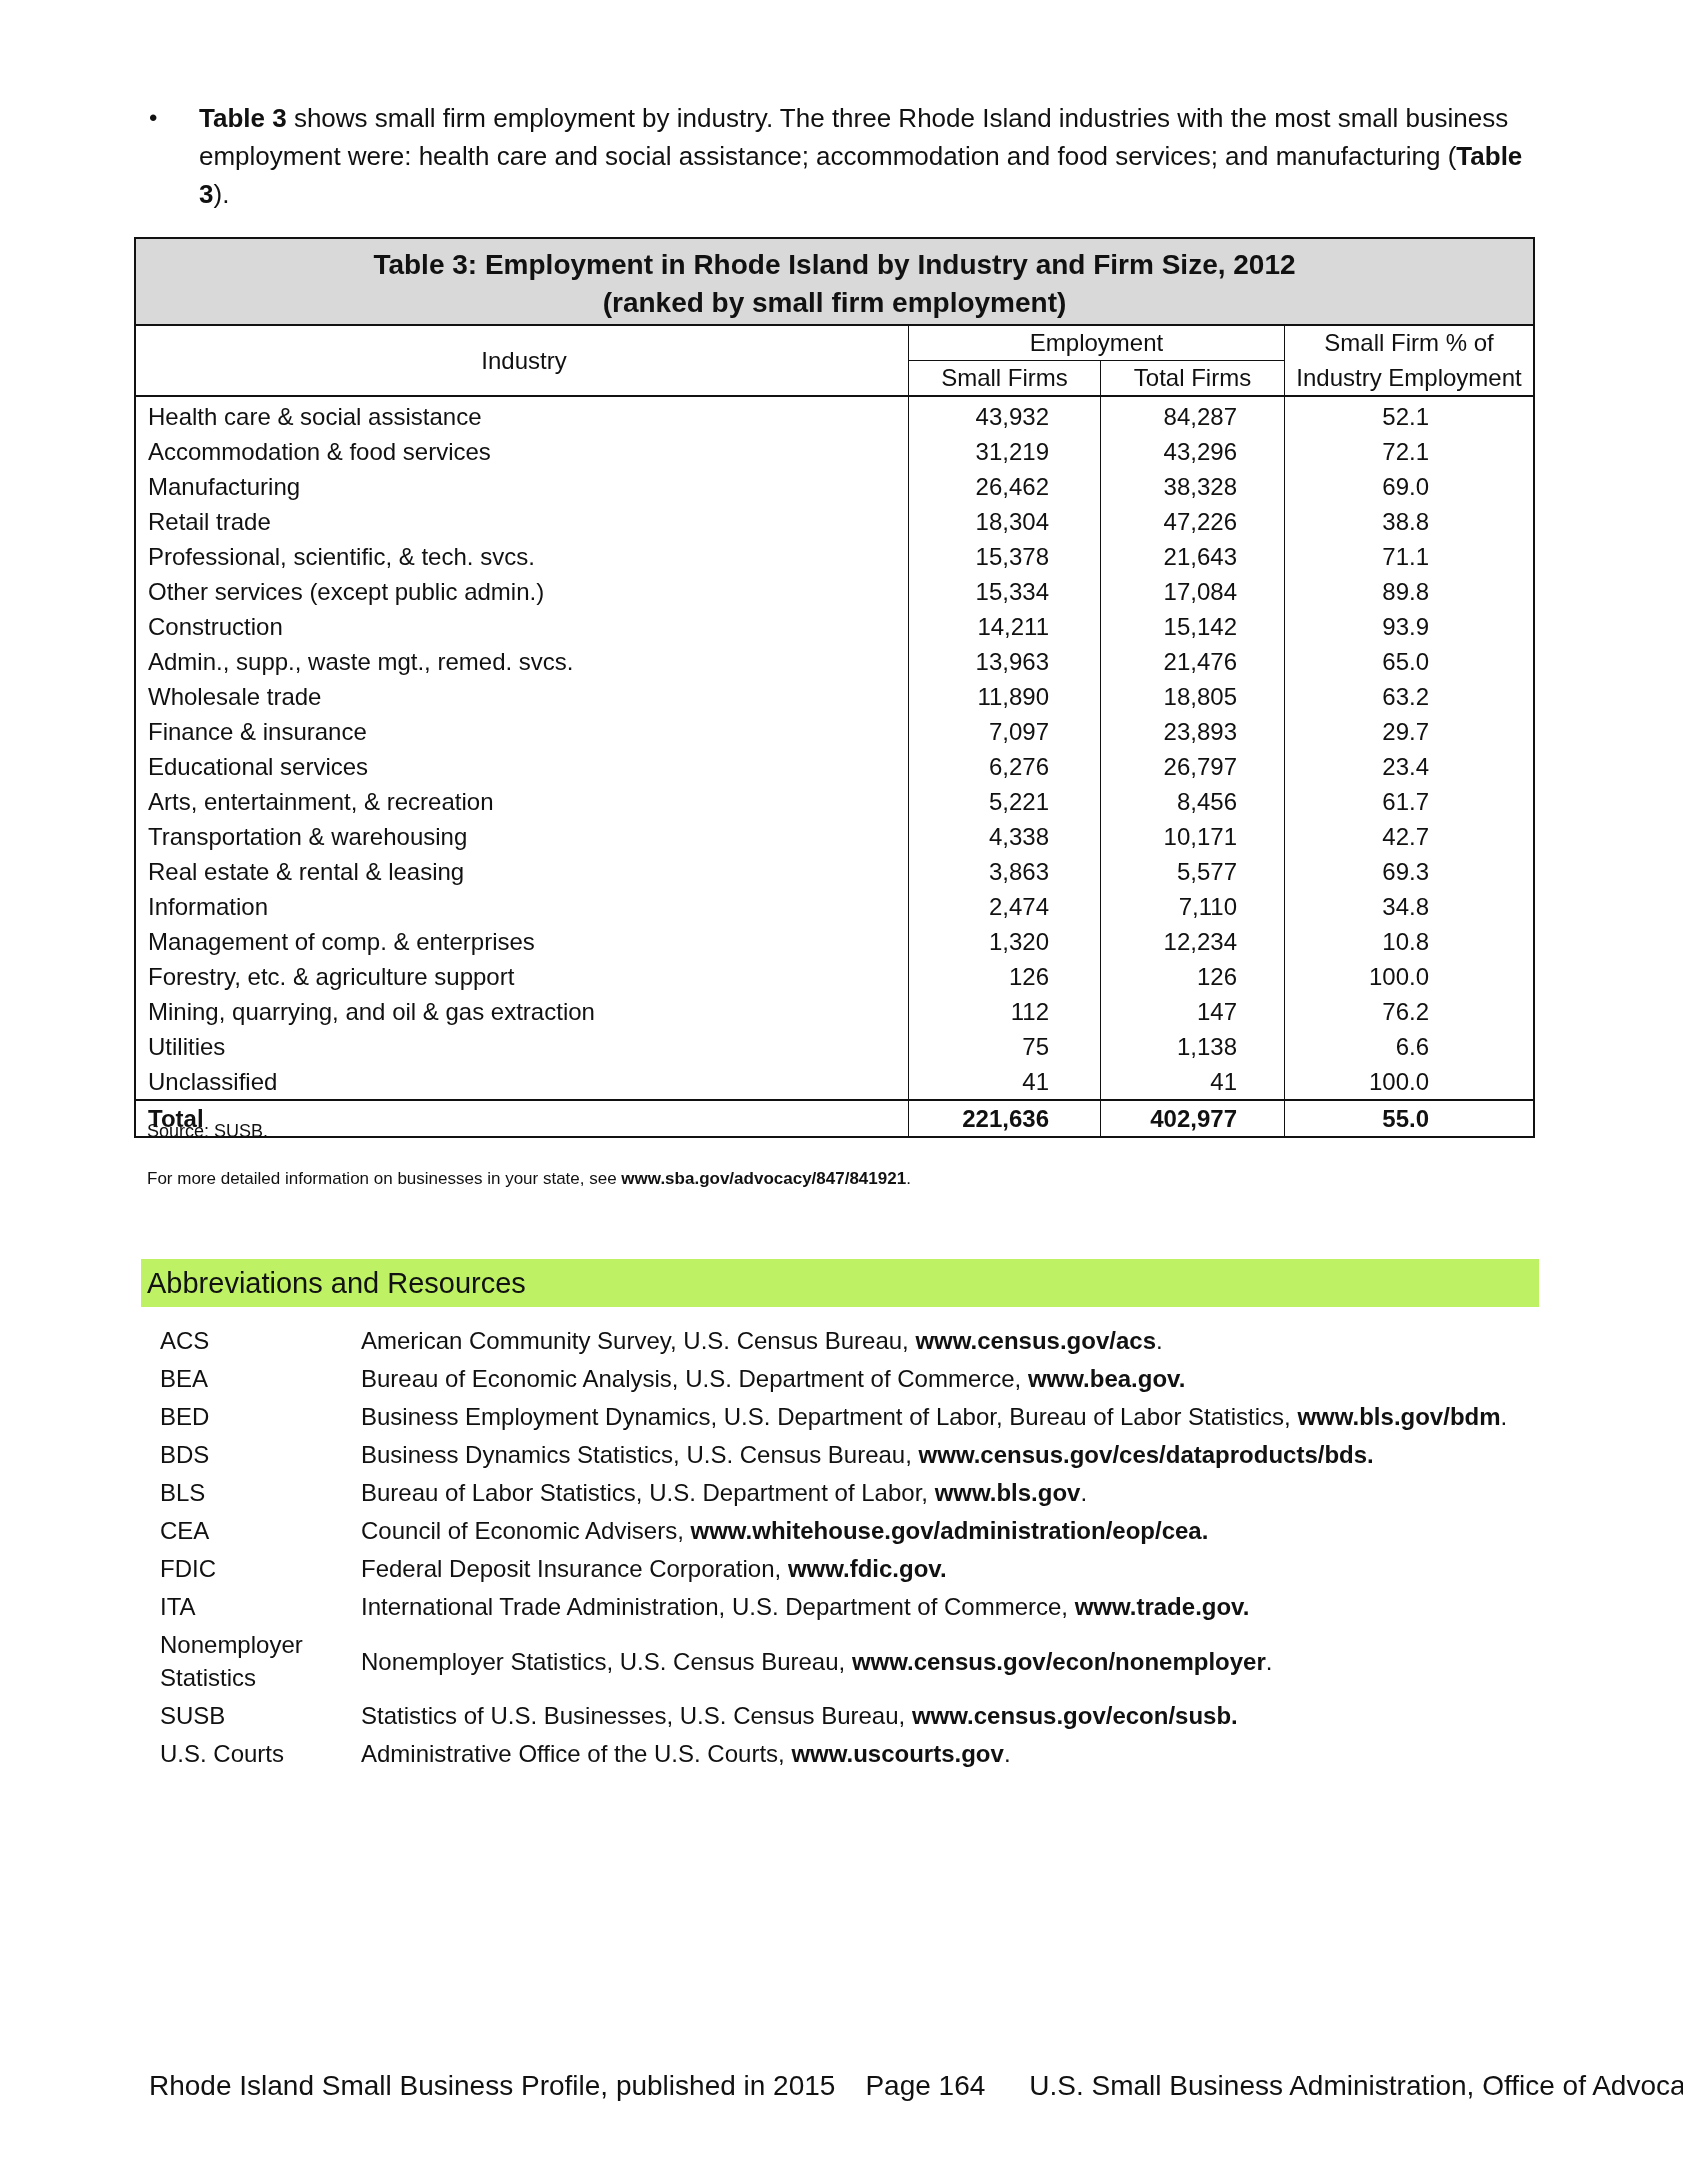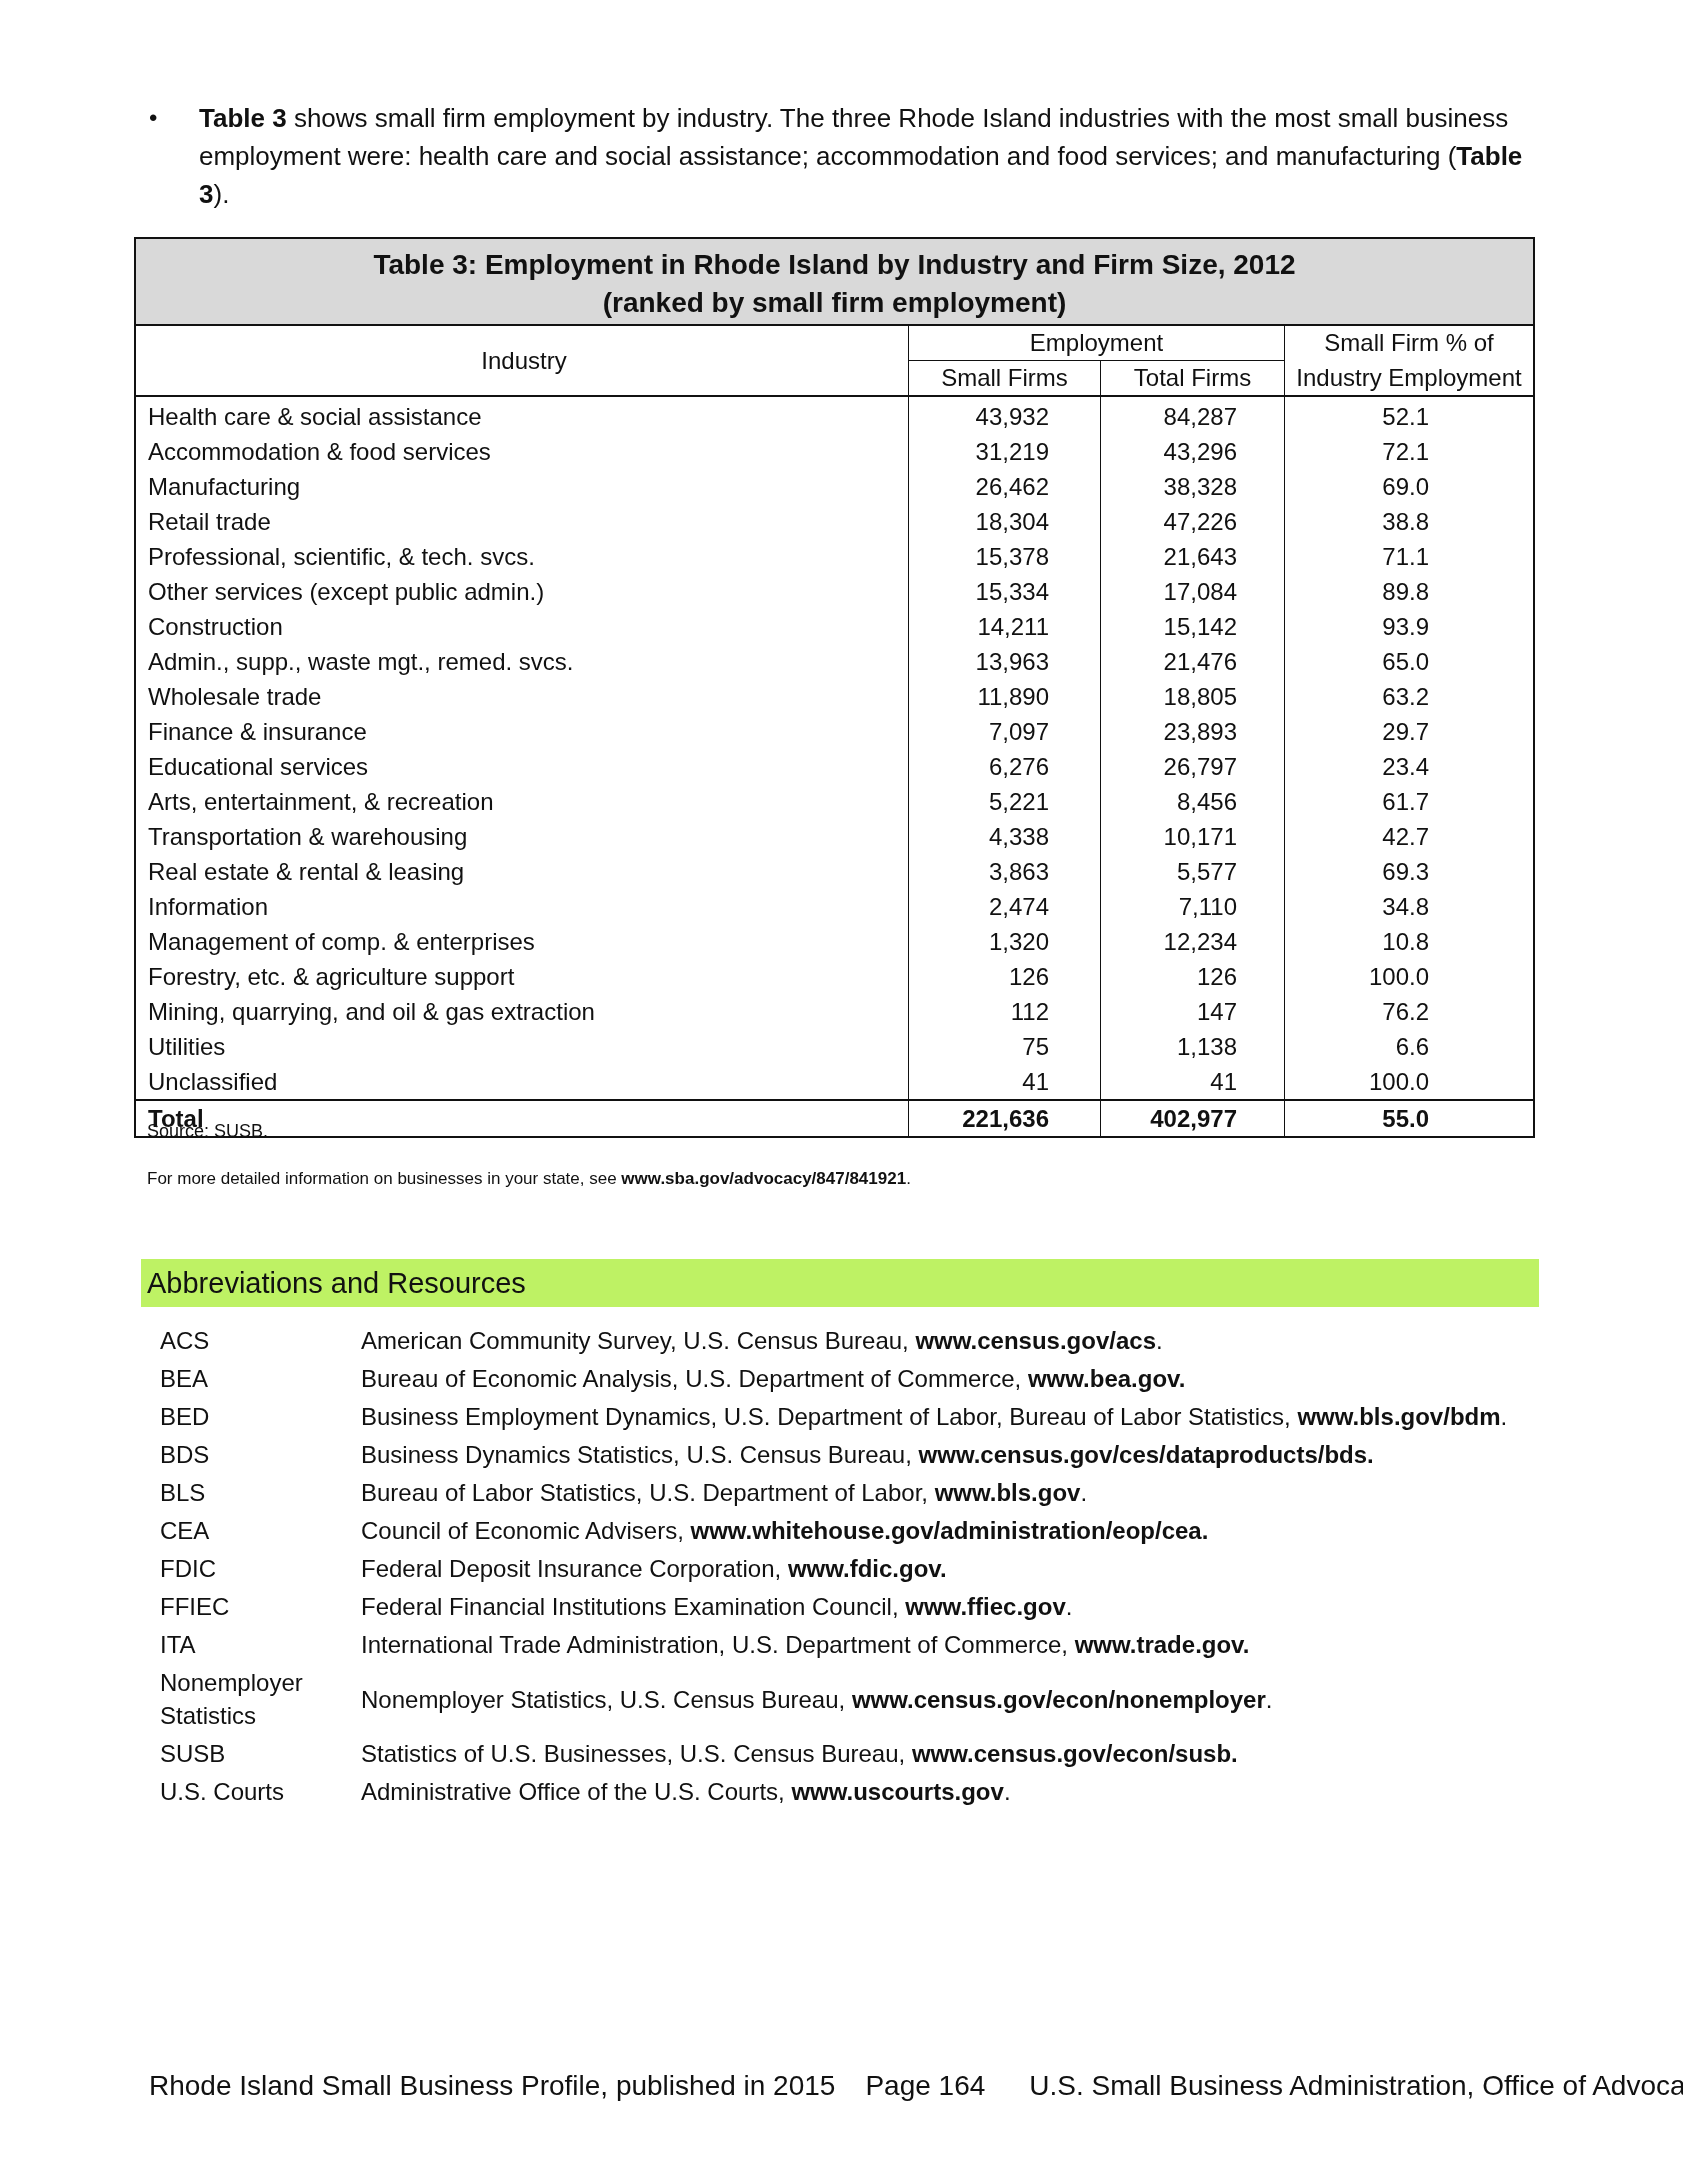--- a/index.html
+++ b/index.html
@@ -238,10 +238,6 @@
       <div class="v"><span>Federal Deposit Insurance Corporation, </span><b>www.fdic.gov.</b><span></span></div>
     </div>
     <div class="abbr-row norm">
-      <div class="k">FFIEC</div>
-      <div class="v"><span>Federal Financial Institutions Examination Council, </span><b>www.ffiec.gov</b><span>.</span></div>
-    </div>
-    <div class="abbr-row norm">
       <div class="k">ITA</div>
       <div class="v"><span>International Trade Administration, U.S. Department of Commerce, </span><b>www.trade.gov.</b><span></span></div>
     </div>

